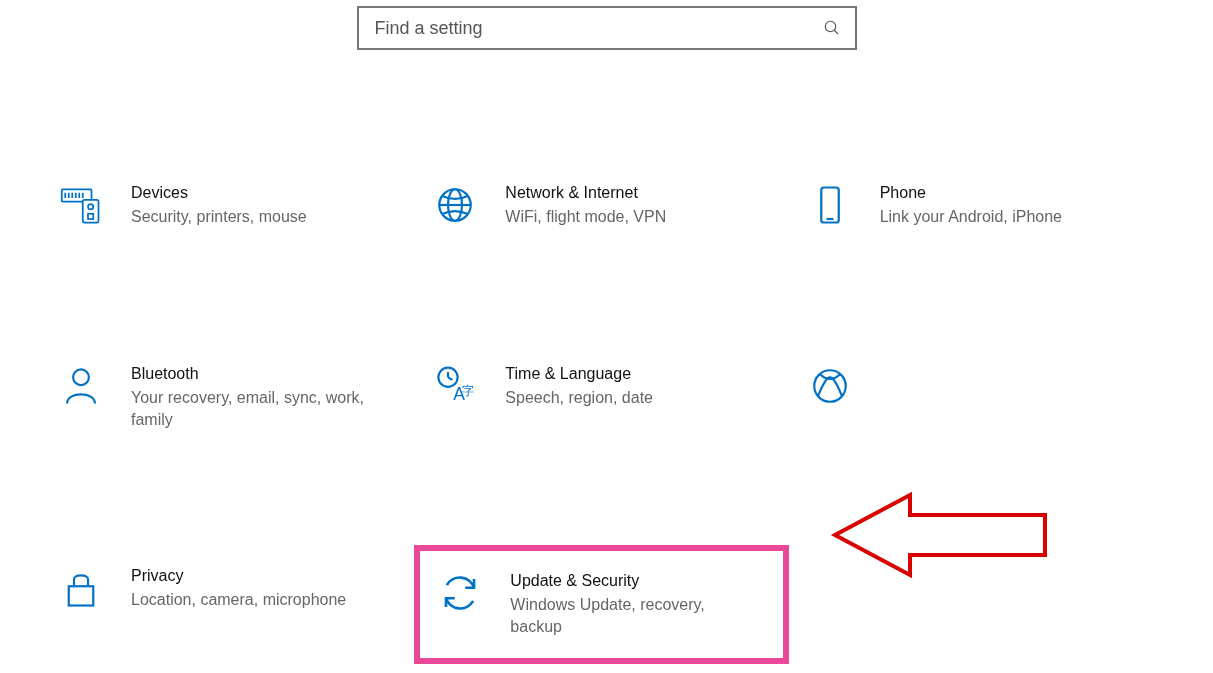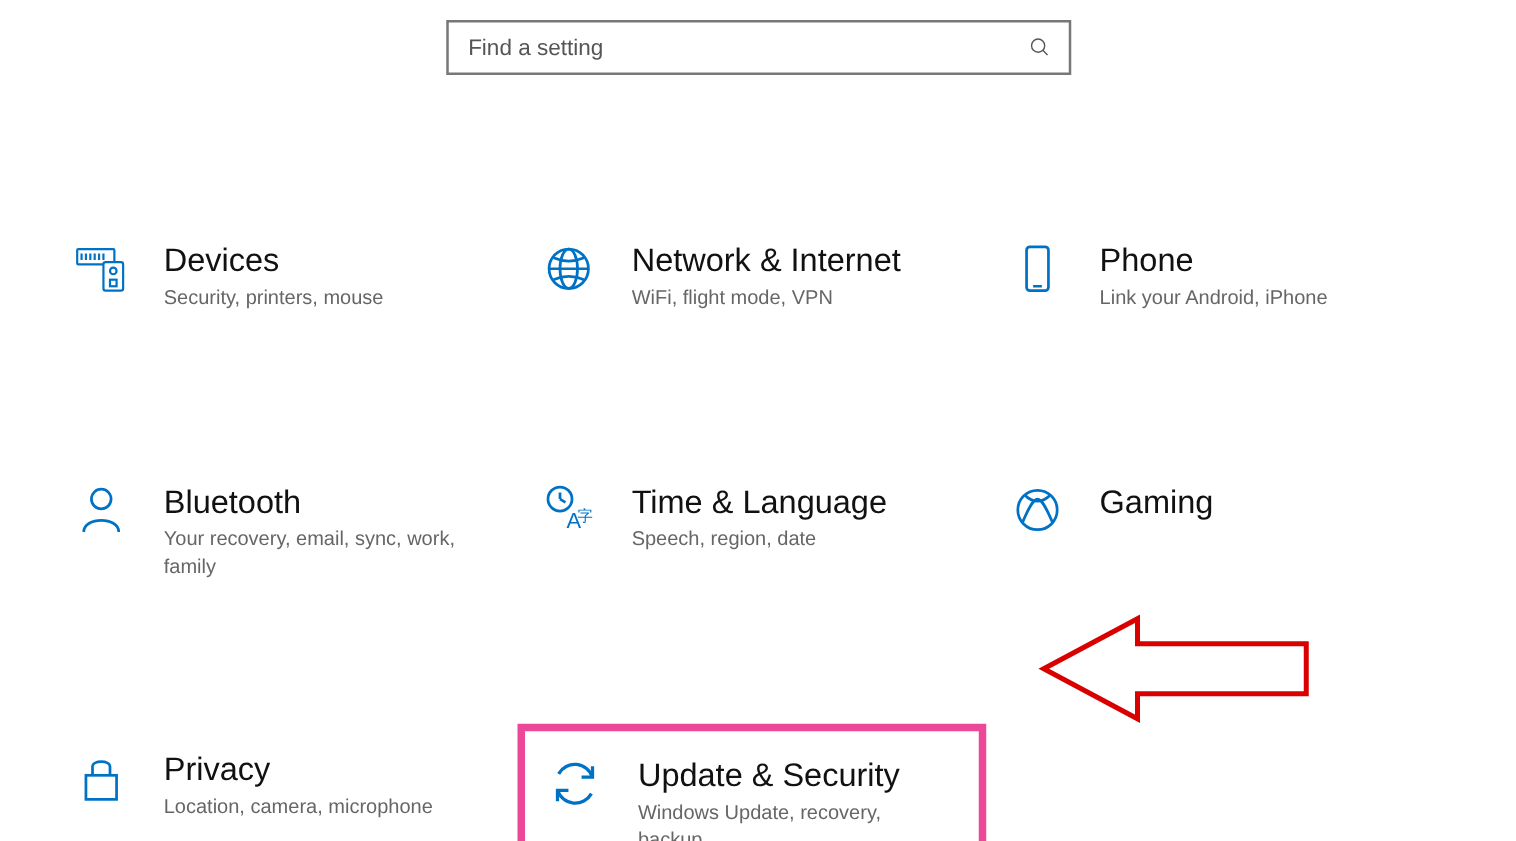--- a/index.html
+++ b/index.html
@@ -14,7 +14,7 @@
     .search-wrap {
       display: flex;
       justify-content: center;
-      padding-top: 16px;
+      padding-top: 6px;
     }
     .search {
       width: 500px;

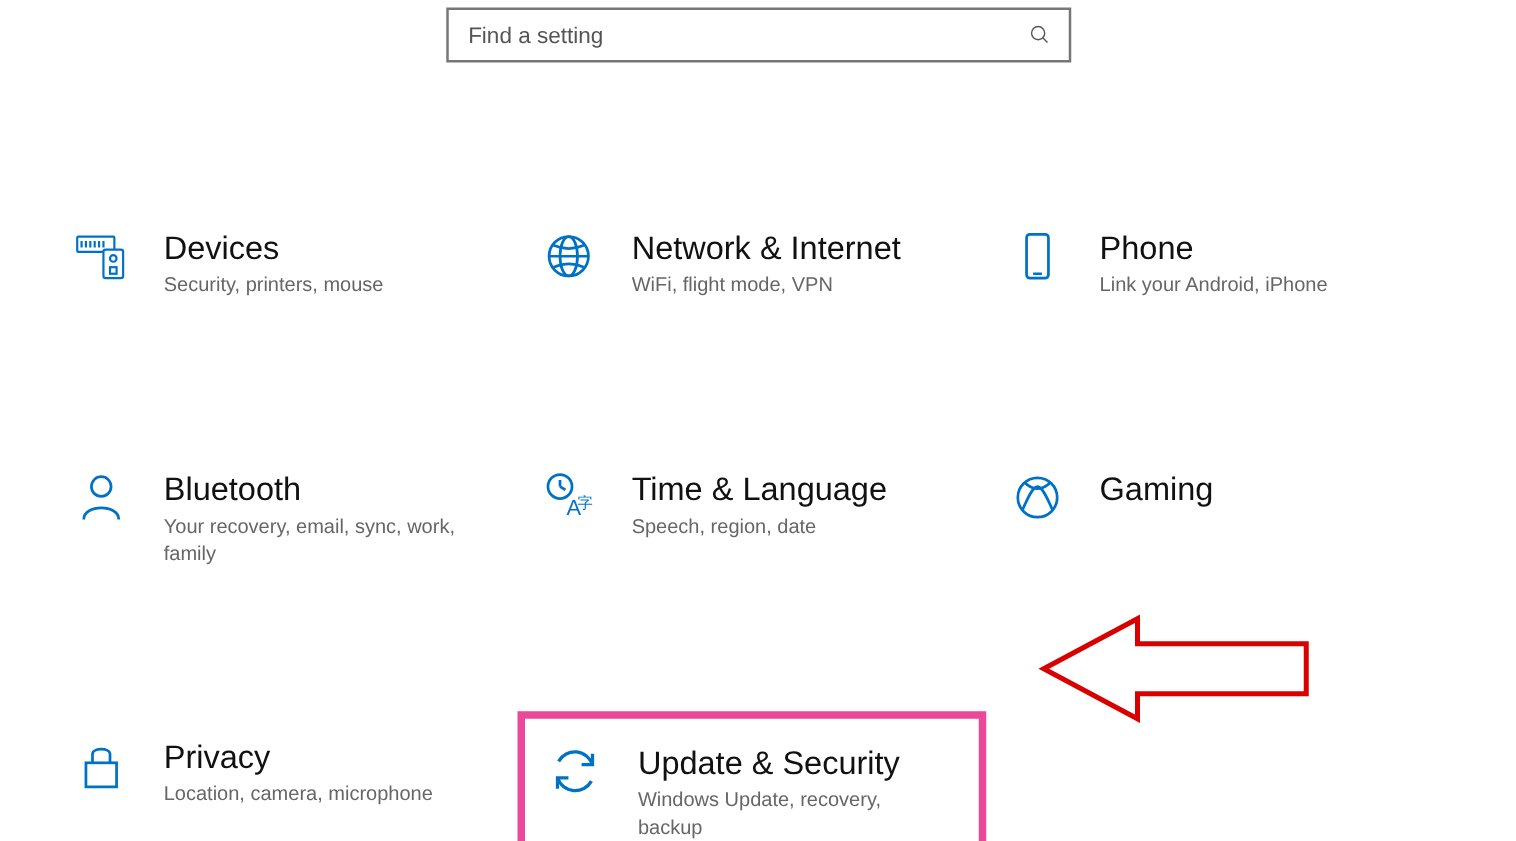--- a/index.html
+++ b/index.html
@@ -57,7 +57,7 @@
     .tile .icon svg { width: 42px; height: 42px; }
     .tile .texts { flex: 1; padding-right: 20px; }
     .tile .title {
-      font-size: 26px;
+      font-size: 16px;
       color: #111;
       font-weight: 400;
       line-height: 1.2;

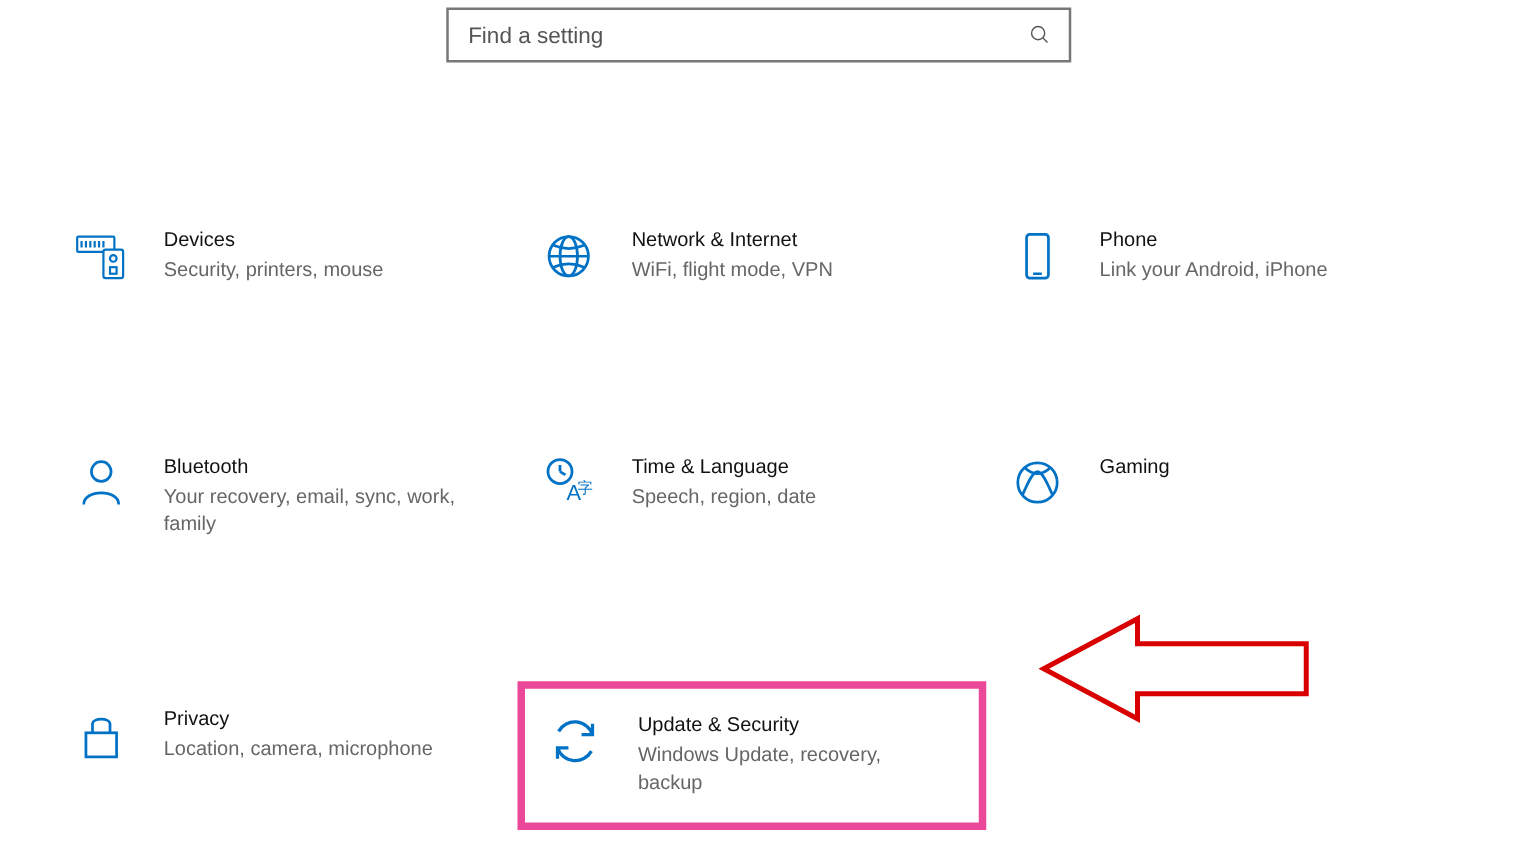--- a/index.html
+++ b/index.html
@@ -180,7 +180,6 @@
       </svg>
     </div>
     <div class="texts">
-      <div class="title">Gaming</div>
     </div>
   </div>
 

